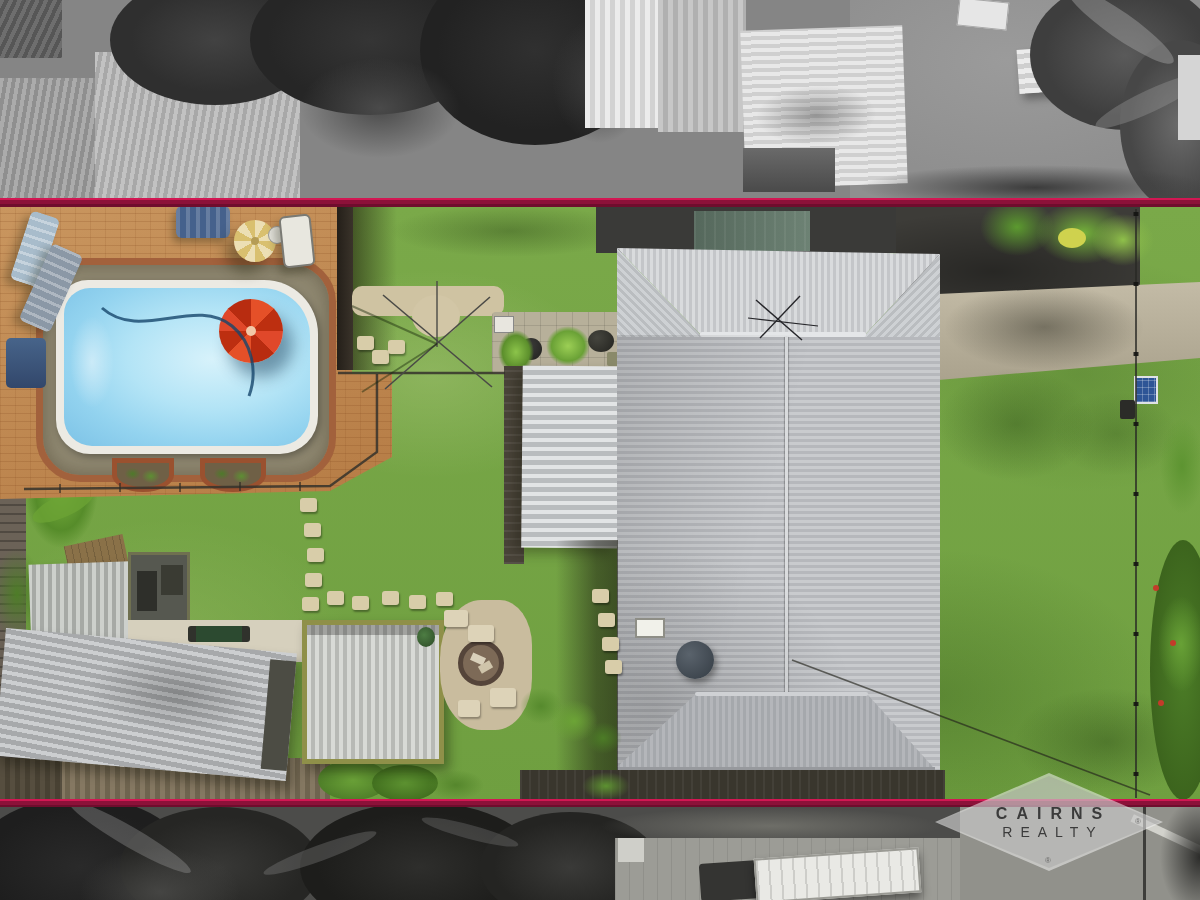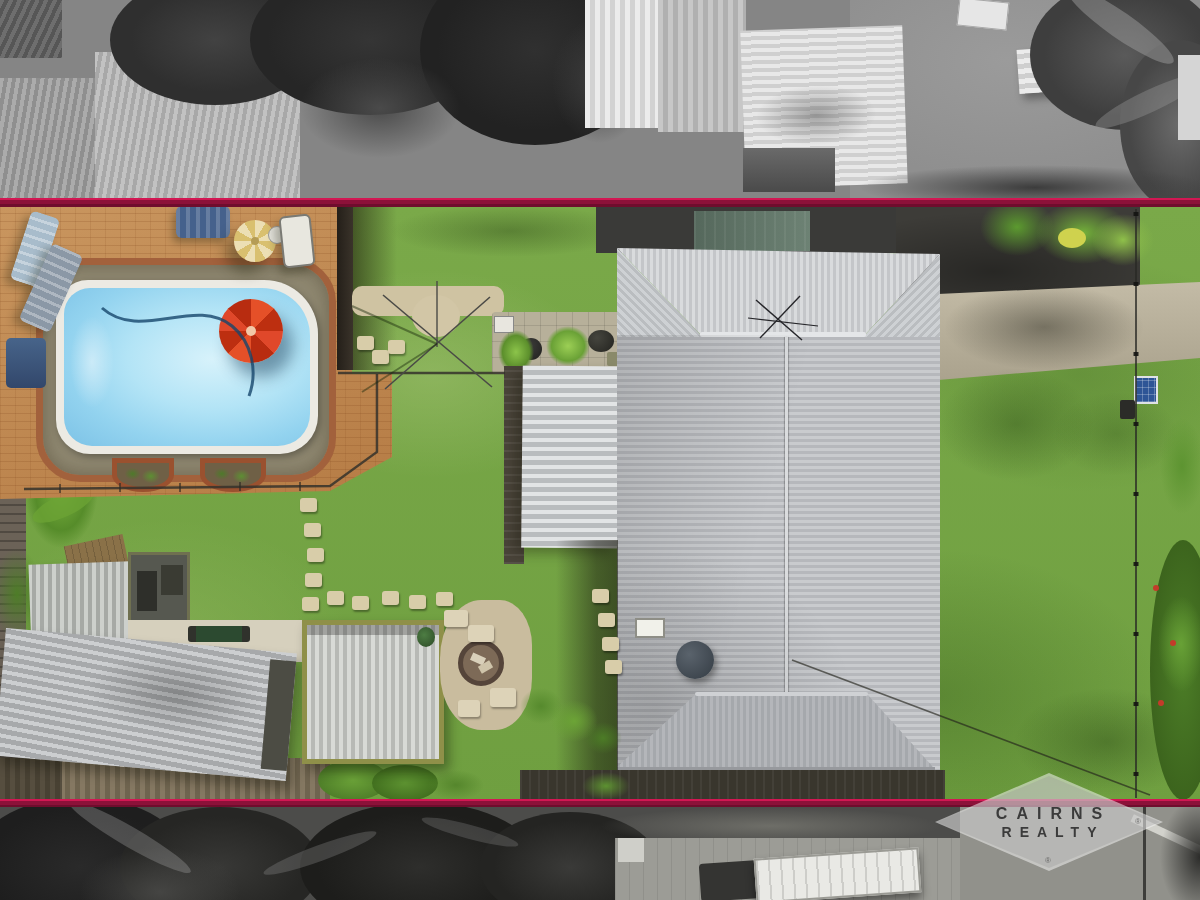--- a/index.html
+++ b/index.html
@@ -69,7 +69,7 @@
     justify-content:center;gap:1px;color:rgba(42,42,42,.88);}
   .lt1{font-size:16px;letter-spacing:9px;font-weight:bold;text-indent:9px;}
   .lt2{font-size:31px;letter-spacing:1px;font-weight:bold;}
-  .lt3{font-size:14px;letter-spacing:8px;font-weight:bold;text-indent:8px;text-align:right;}
+  .lt3{font-size:14px;letter-spacing:8px;font-weight:normal;text-indent:8px;text-align:right;}
   .reg{position:absolute;font-size:8px;color:rgba(60,60,60,.65);}
 </style>
 </head>

